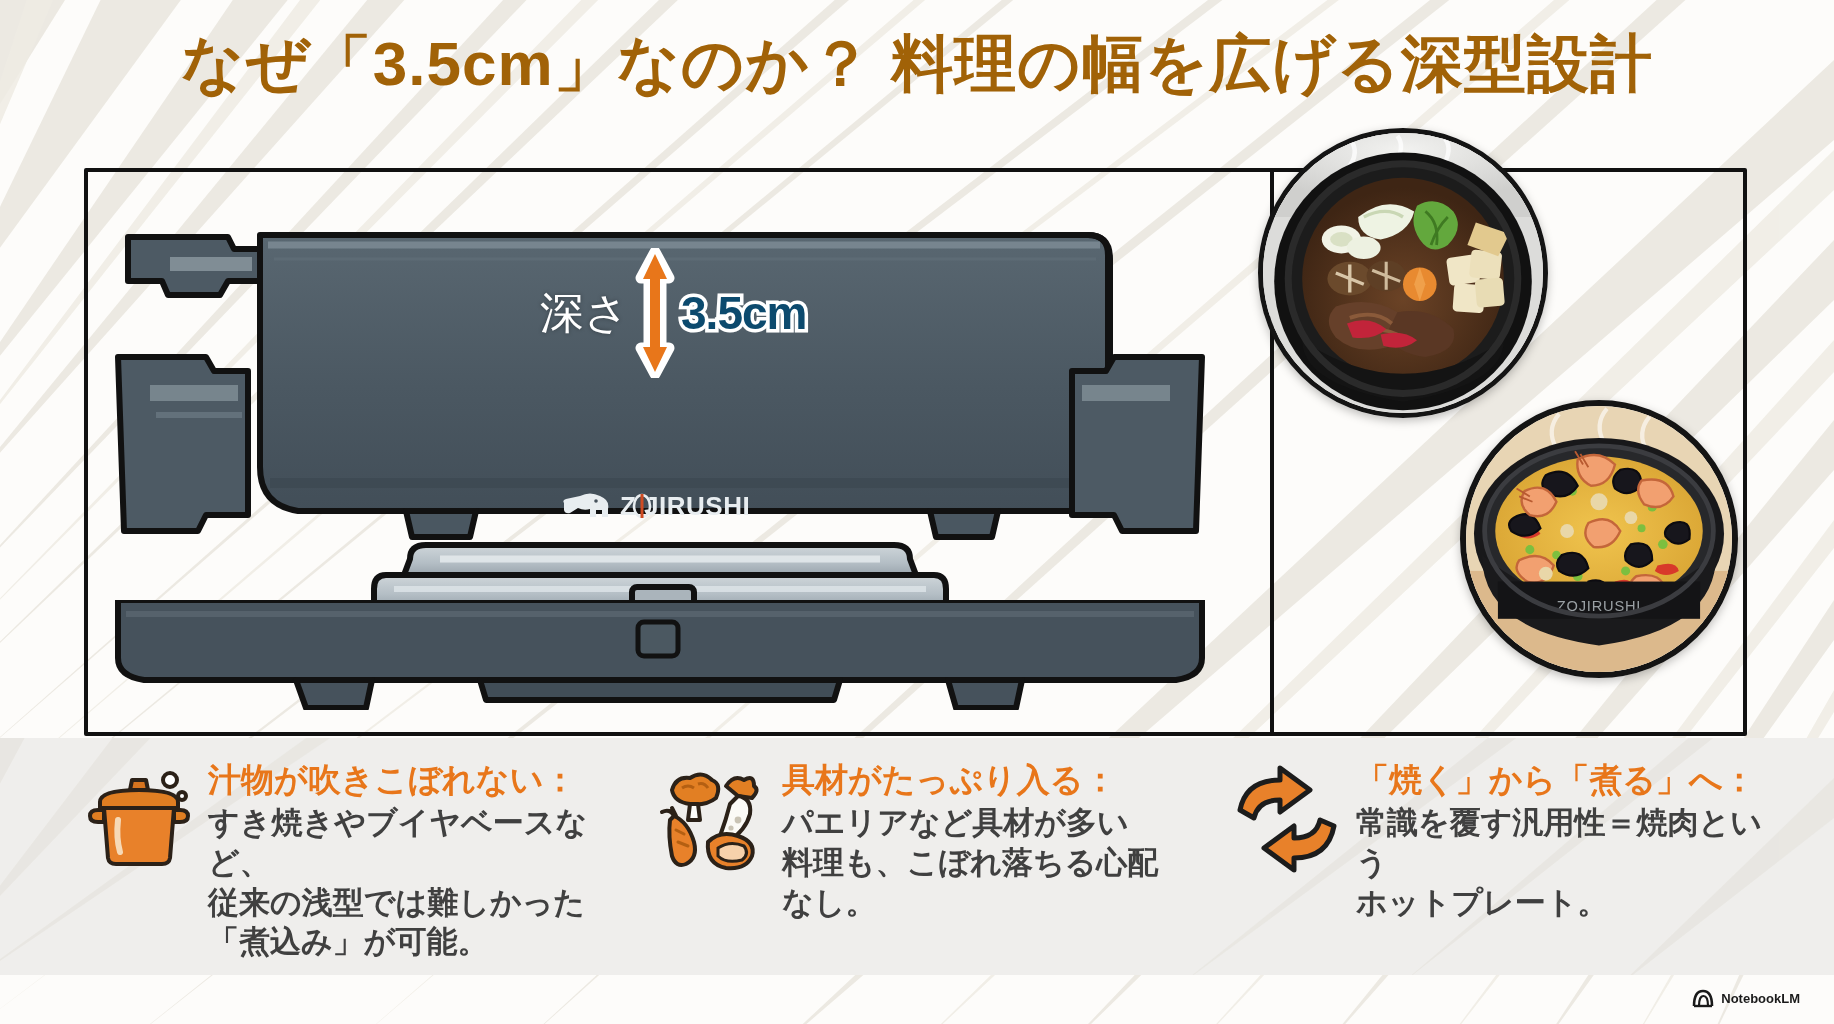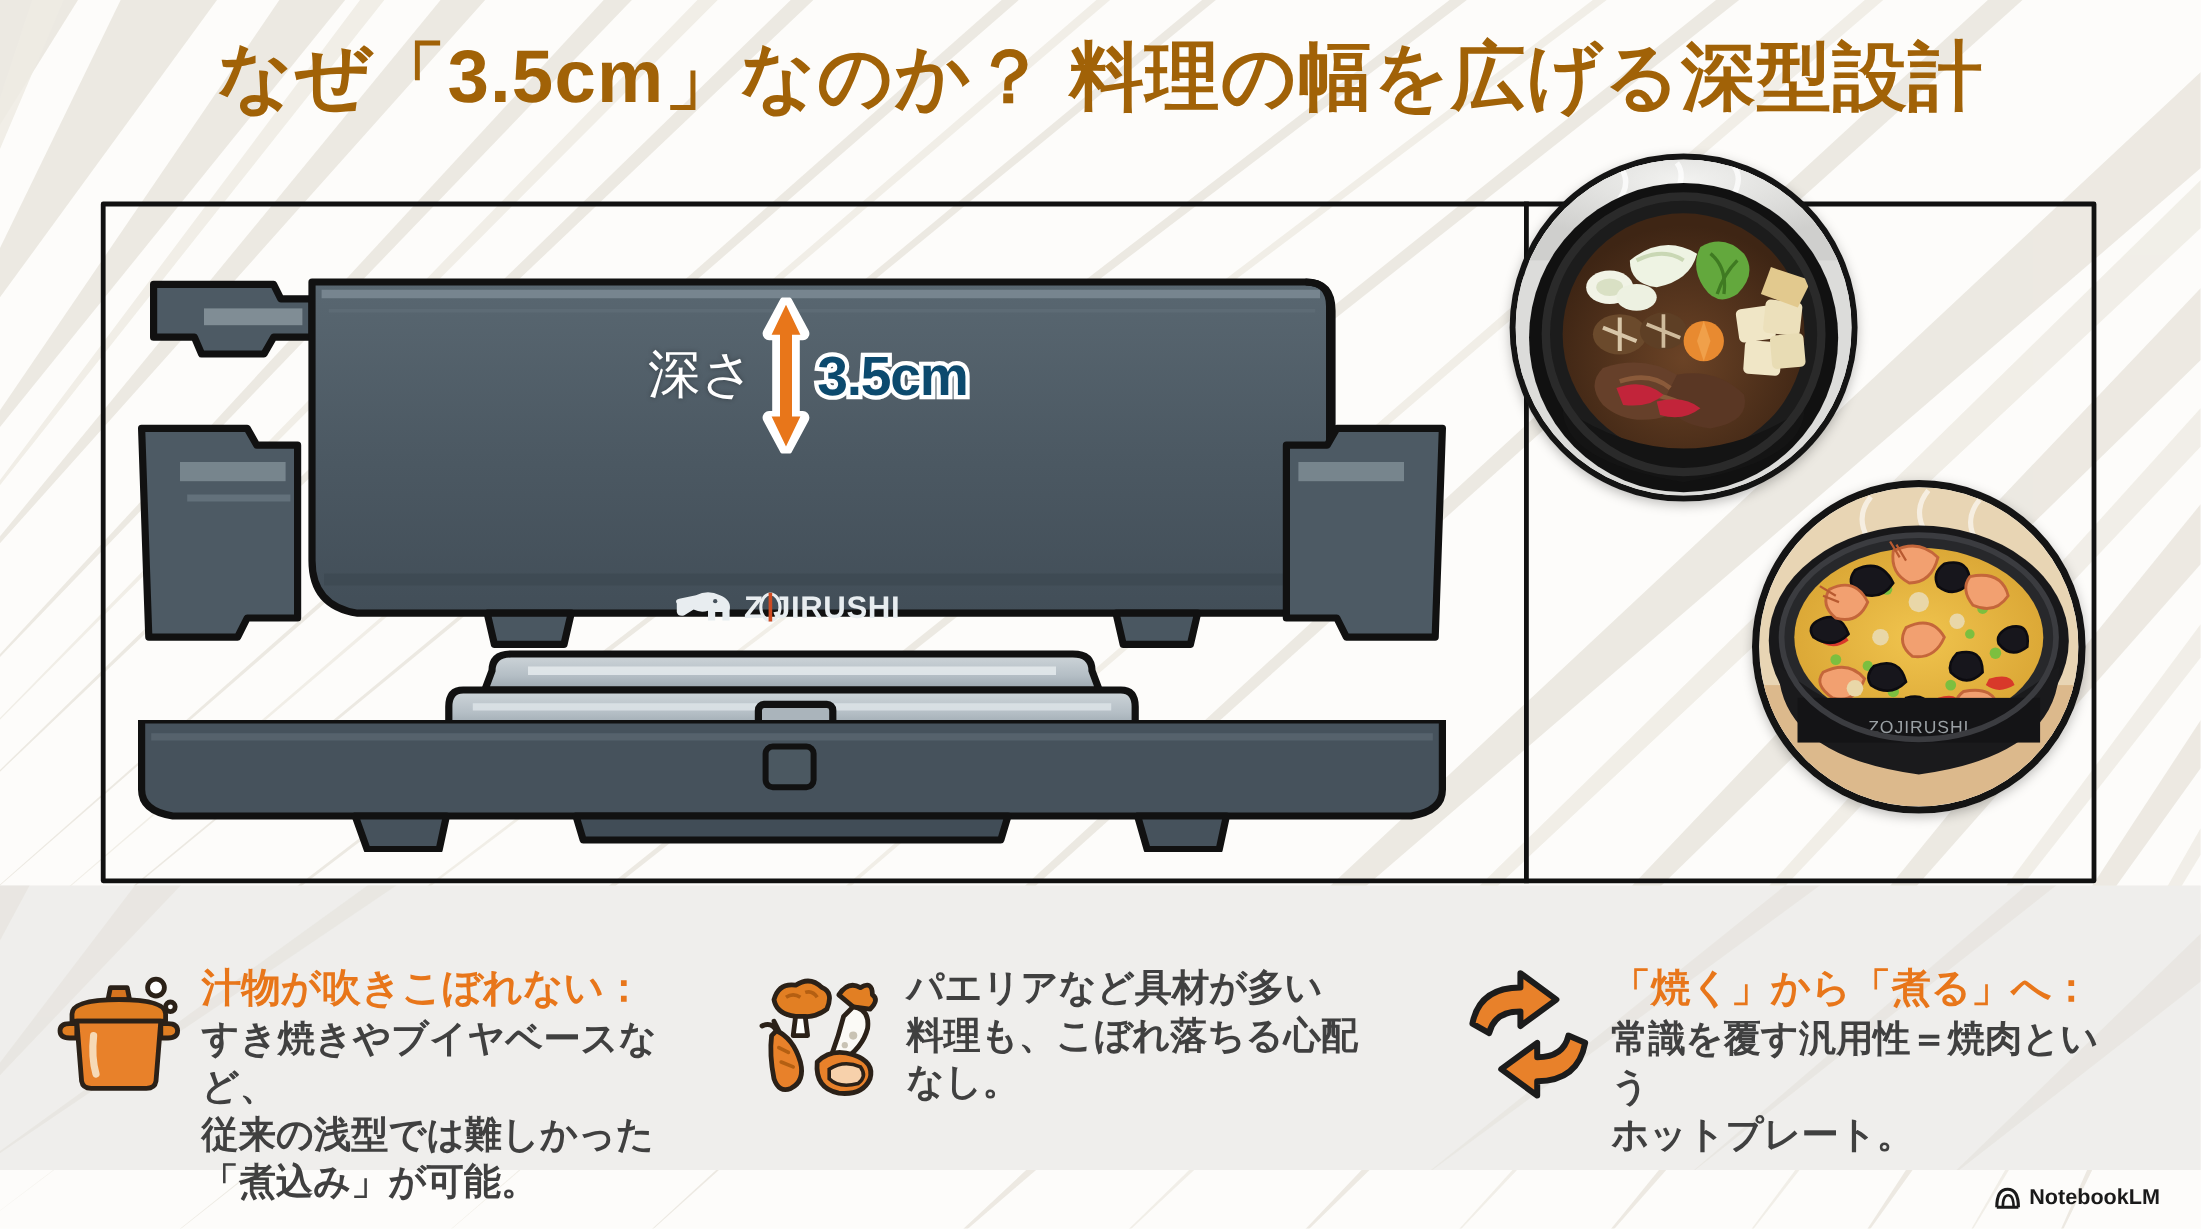--- a/index.html
+++ b/index.html
@@ -82,7 +82,7 @@
   .band-rays{position:absolute;inset:0;}
   .features{
     position:relative; z-index:2;
-    display:flex; width:100%; padding:22px 56px 0 44px; gap:28px;margin-top:43px;
+    display:flex; width:100%; padding:22px 56px 0 84px; gap:28px;
   }
   .feature{ display:flex; gap:14px; flex:1 1 0; }
   .feat-icon{ flex:0 0 auto; width:110px; height:112px; margin-top:4px; }

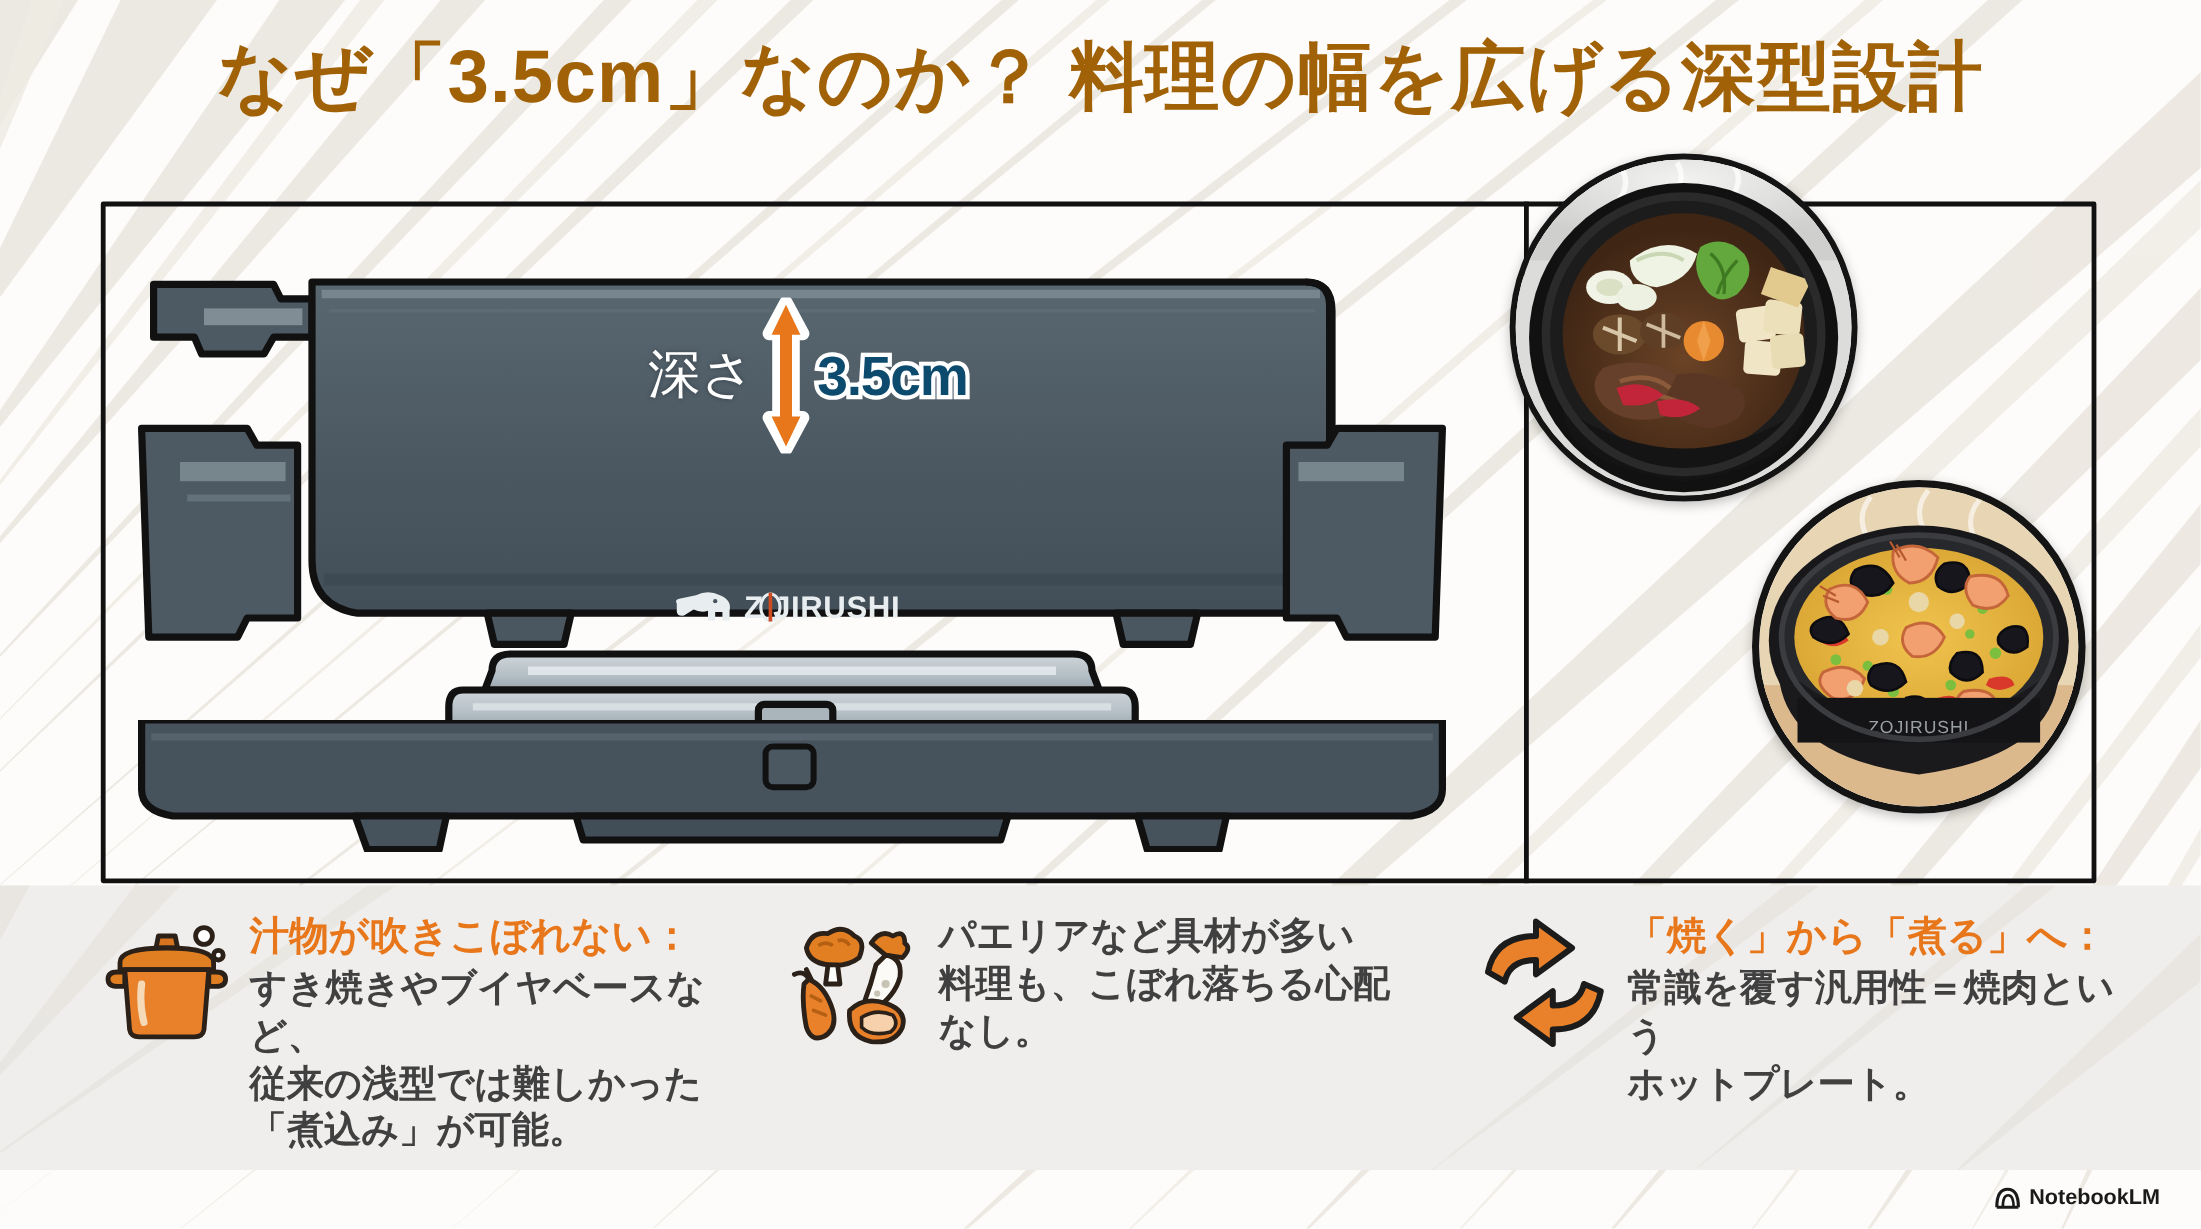--- a/index.html
+++ b/index.html
@@ -457,6 +457,7 @@
           </svg>
         </div>
         <div class="feat-text">
+          <div class="feat-head">具材がたっぷり入る：</div>
           <div class="feat-body">
             <span>パエリアなど具材が多い</span>
             <span>料理も、こぼれ落ちる心配</span>

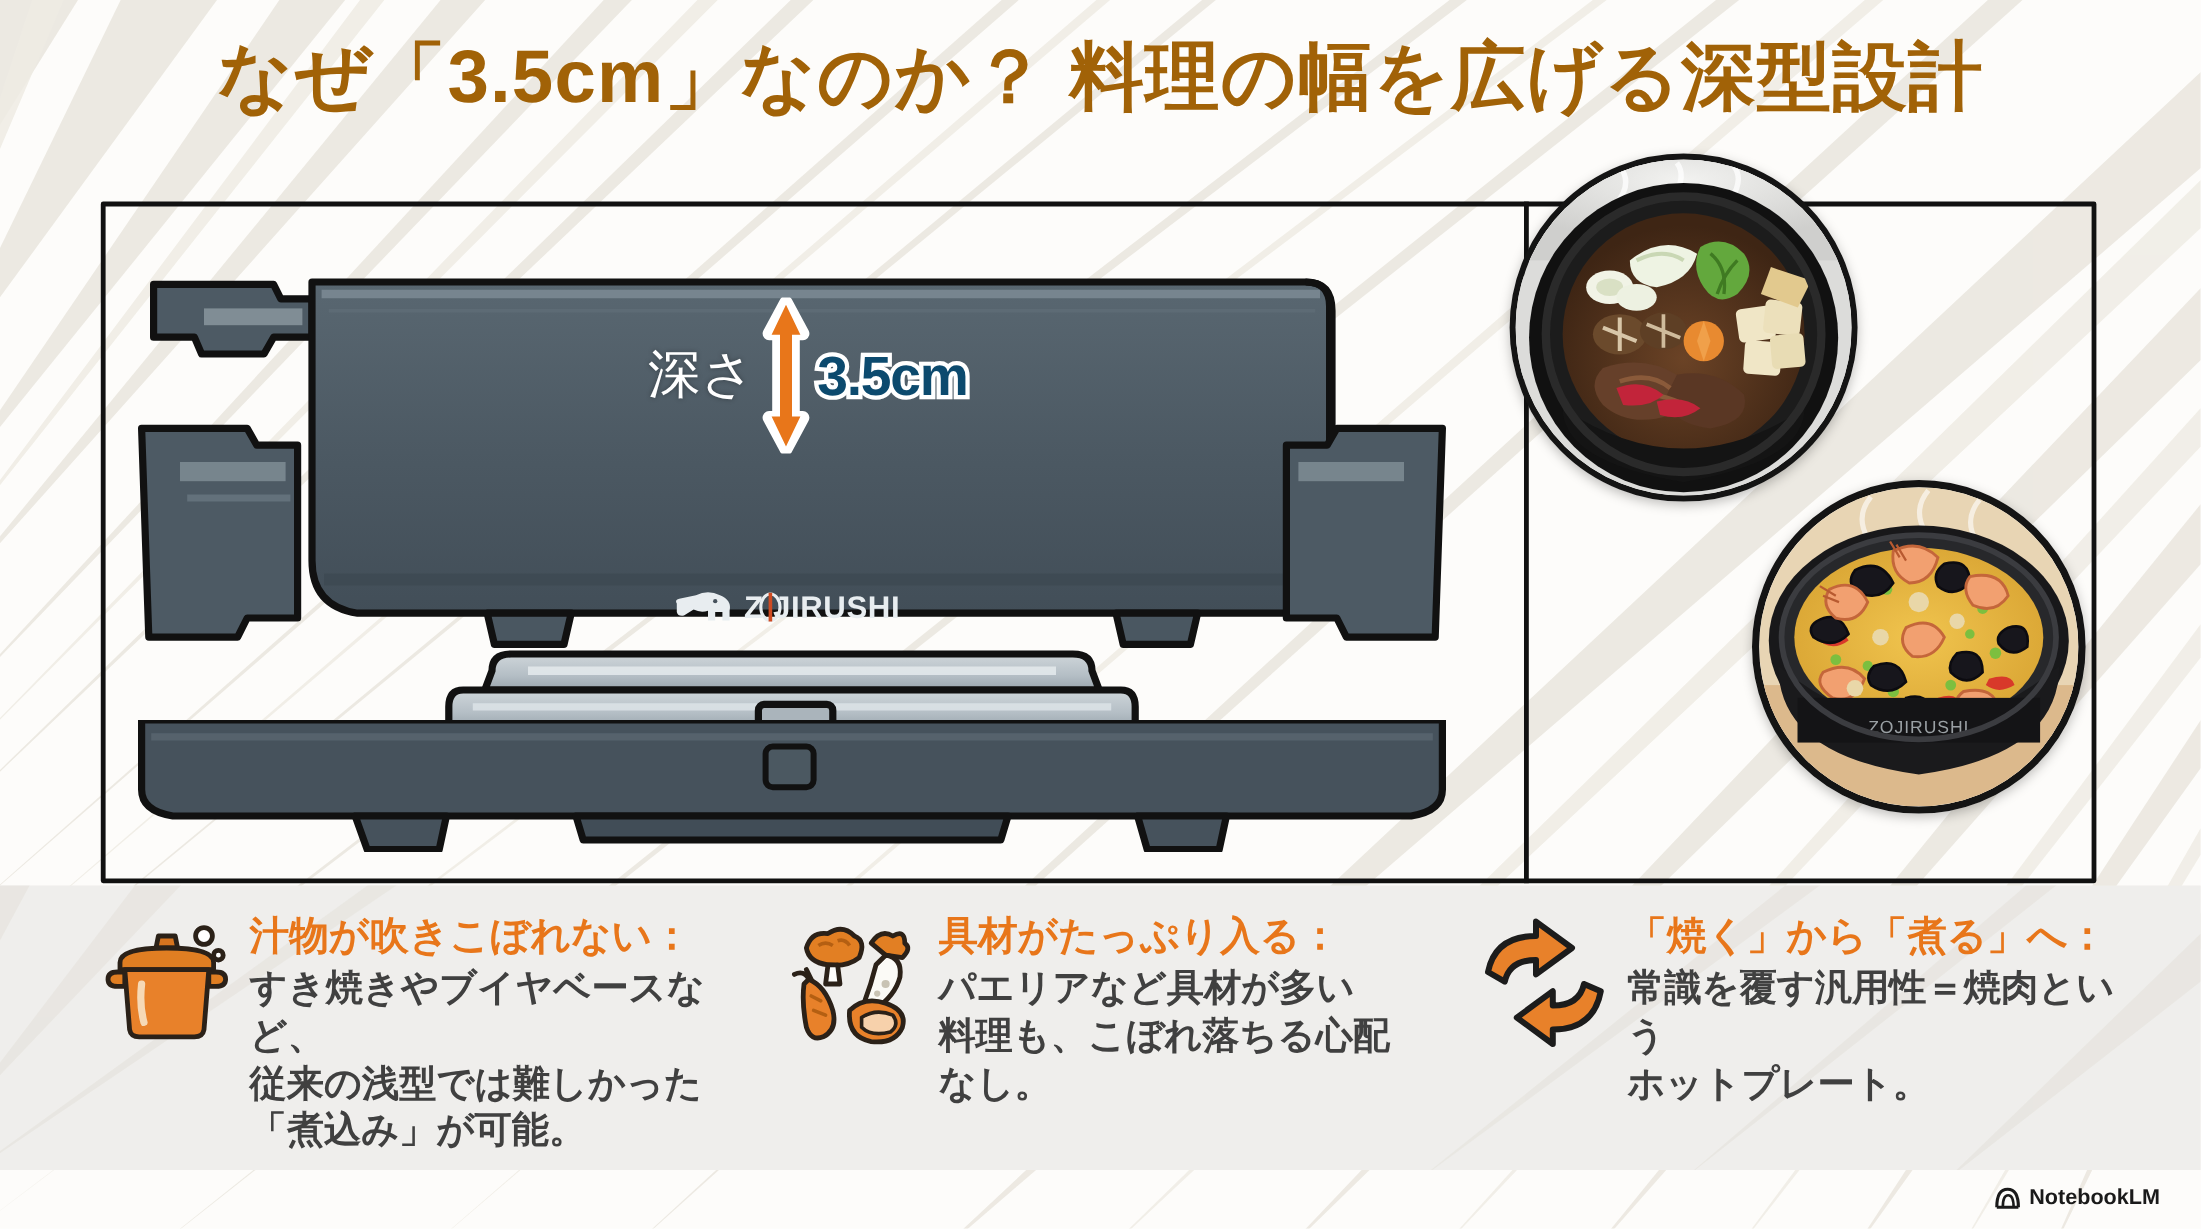--- a/index.html
+++ b/index.html
@@ -101,7 +101,7 @@
   .watermark{
     position:absolute; right:34px; bottom:16px; z-index:9;
     display:flex; align-items:center; gap:7px;
-    font-size:18px; font-weight:bold; color:#1a1a1a;
+    font-size:13px; font-weight:bold; color:#1a1a1a;
   }
   .watermark svg{ display:block; }
 </style>

